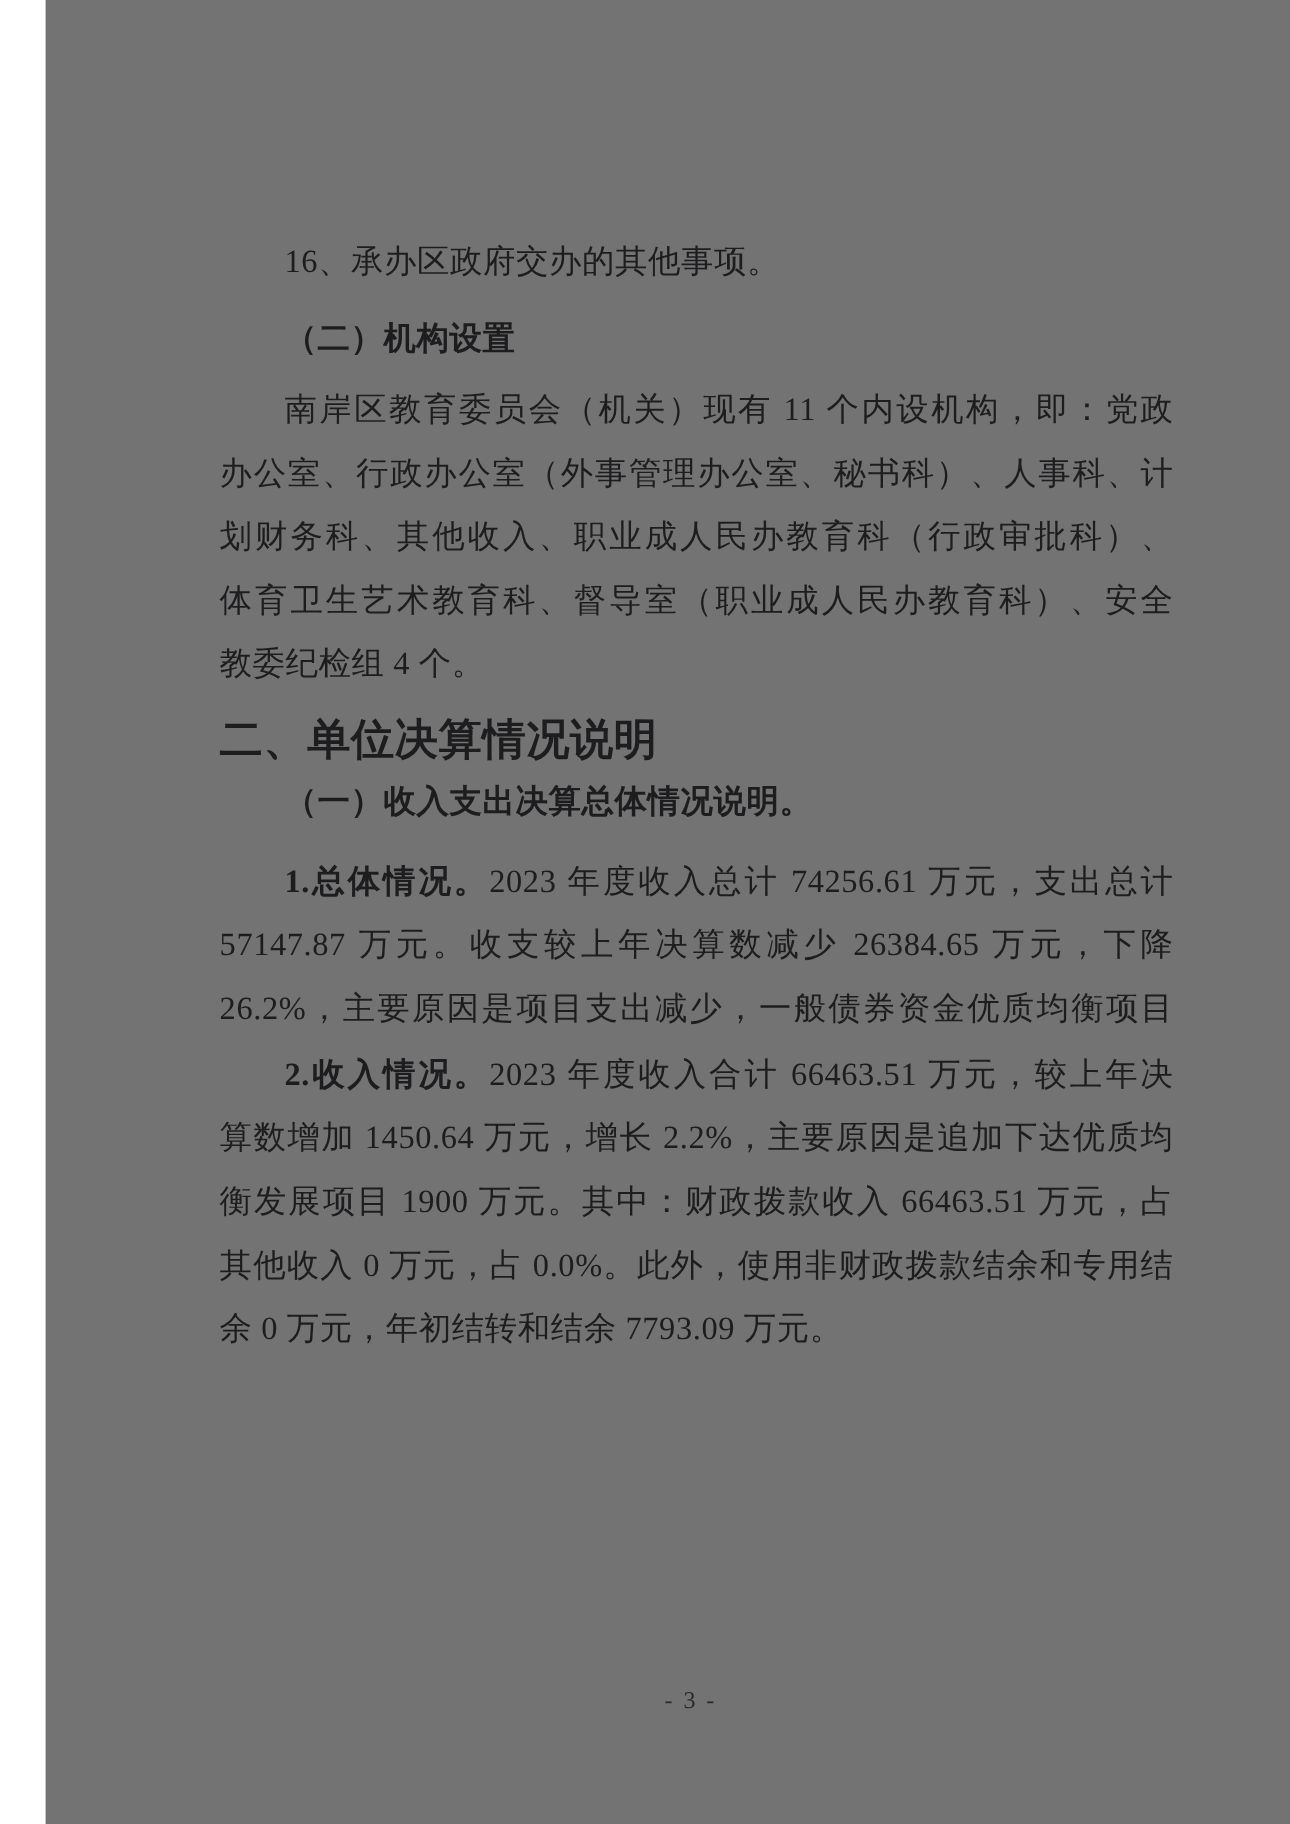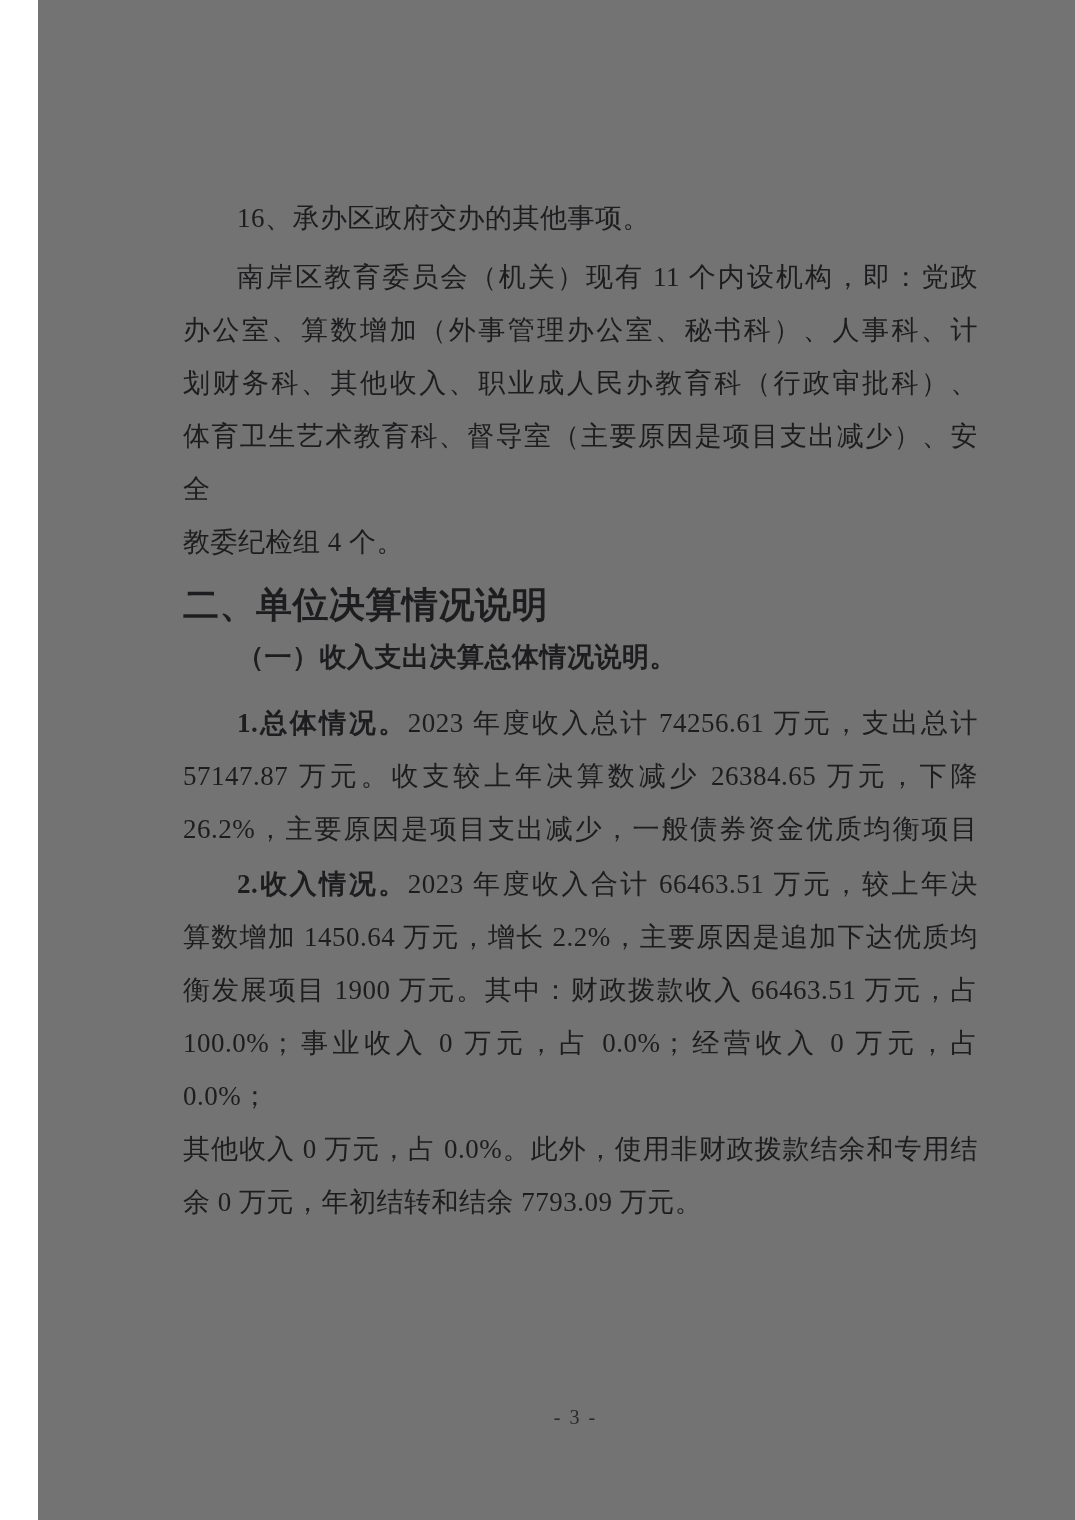--- a/index.html
+++ b/index.html
@@ -69,6 +69,7 @@
 
     <div class="ln ind">16、承办区政府交办的其他事项。</div>
 
+    <div class="ln ind h2 sp11">（二）机构设置</div>
 
     <div class="ln ind jst sp6">南岸区教育委员会（机关）现有 11 个内设机构，即：党政</div>
     <div class="ln jst">办公室、算数增加（外事管理办公室、秘书科）、人事科、计</div>

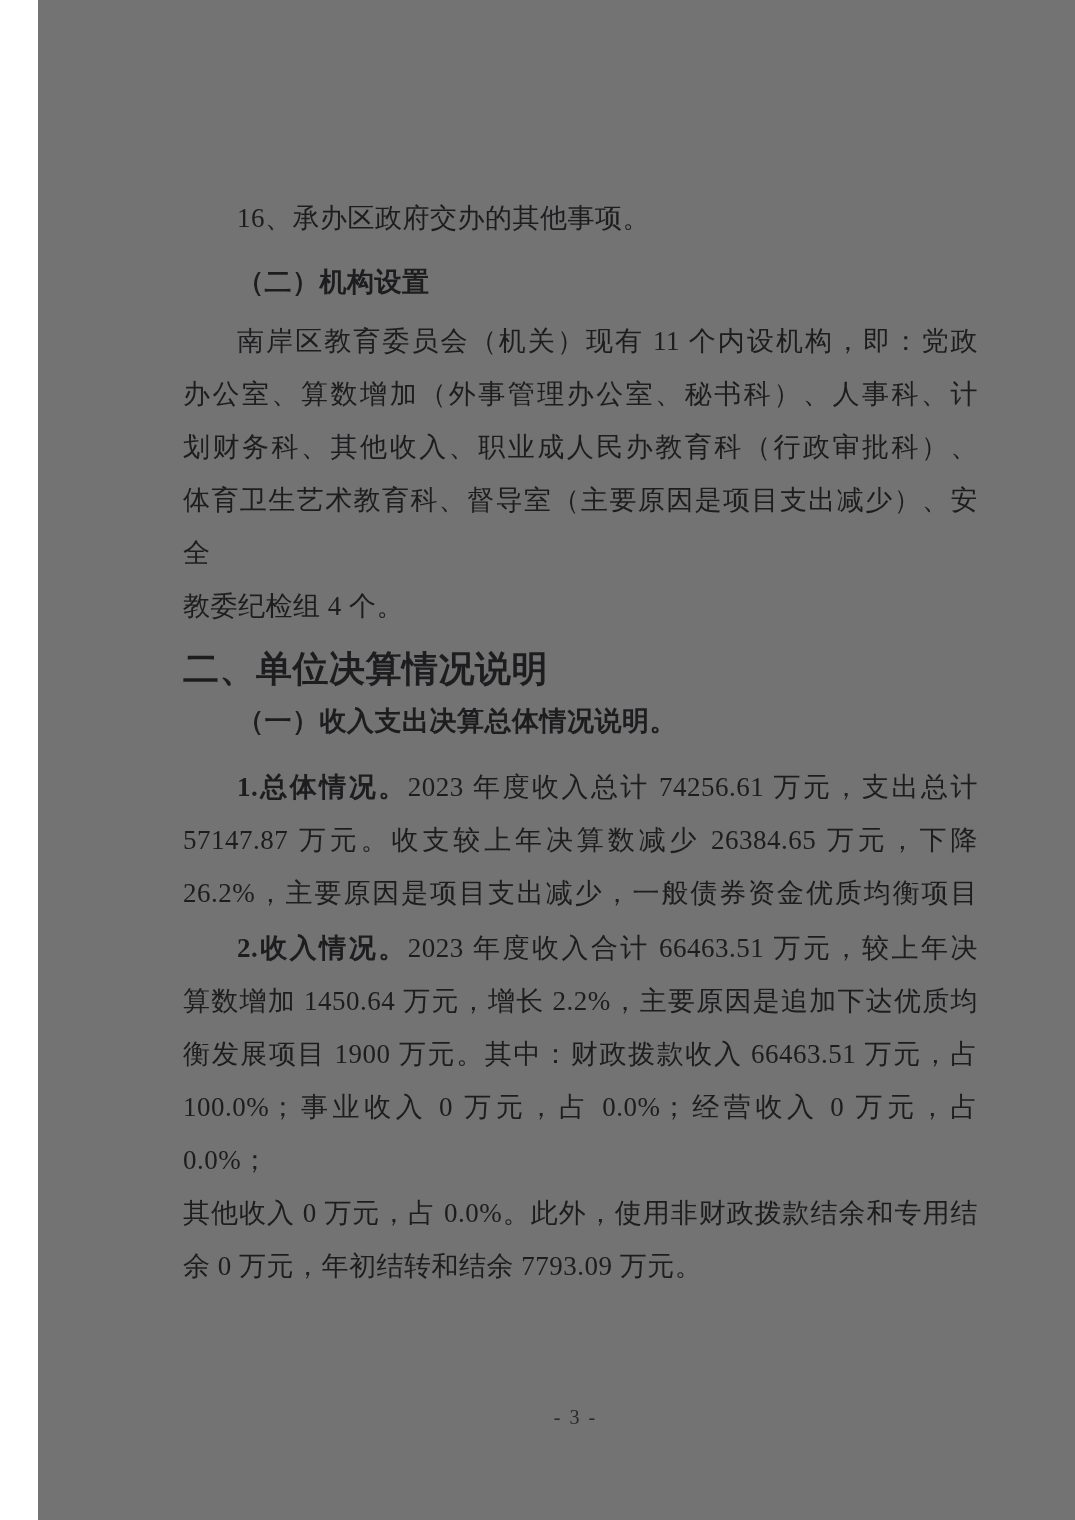--- a/index.html
+++ b/index.html
@@ -72,7 +72,7 @@
     <div class="ln ind h2 sp11">（二）机构设置</div>
 
     <div class="ln ind jst sp6">南岸区教育委员会（机关）现有 11 个内设机构，即：党政</div>
-    <div class="ln jst">办公室、算数增加（外事管理办公室、秘书科）、人事科、计</div>
+    <div class="ln jst">办公室、行政办公室（外事管理办公室、秘书科）、人事科、计</div>
     <div class="ln jst">划财务科、其他收入、职业成人民办教育科（行政审批科）、</div>
     <div class="ln jst">体育卫生艺术教育科、督导室（主要原因是项目支出减少）、安全</div>
     <div class="ln">教委纪检组 4 个。</div>

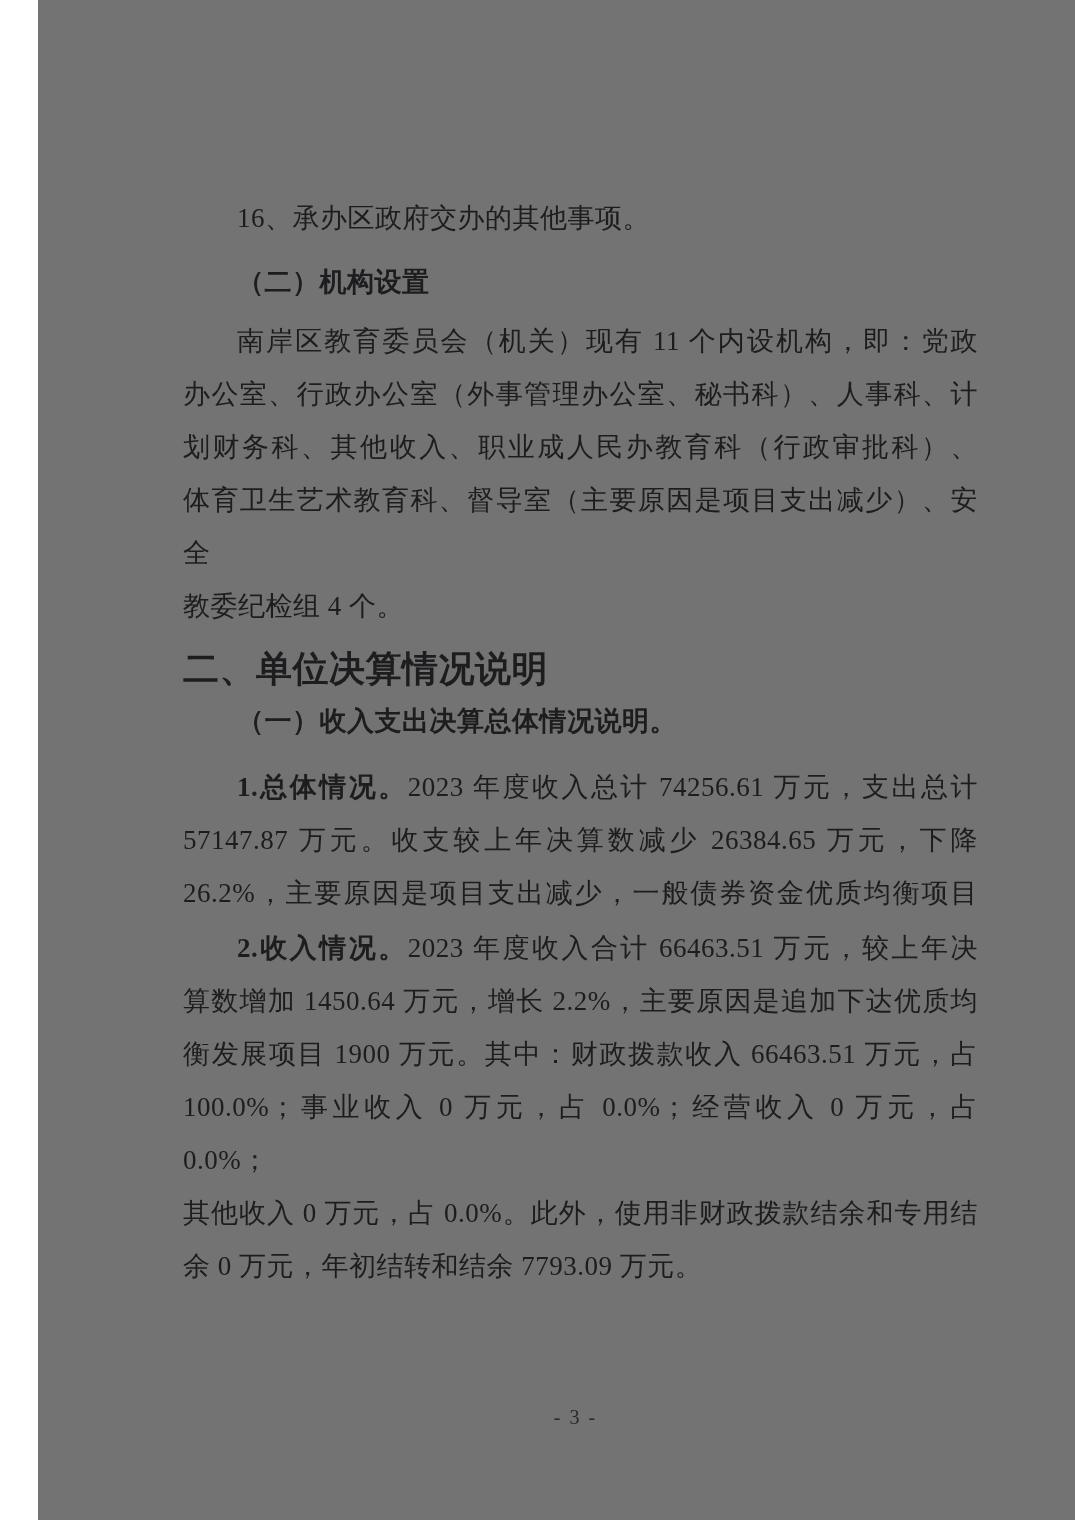--- a/index.html
+++ b/index.html
@@ -74,7 +74,7 @@
     <div class="ln ind jst sp6">南岸区教育委员会（机关）现有 11 个内设机构，即：党政</div>
     <div class="ln jst">办公室、行政办公室（外事管理办公室、秘书科）、人事科、计</div>
     <div class="ln jst">划财务科、其他收入、职业成人民办教育科（行政审批科）、</div>
-    <div class="ln jst">体育卫生艺术教育科、督导室（主要原因是项目支出减少）、安全</div>
+    <div class="ln jst">体育卫生艺术教育科、督导室（职业成人民办教育科）、安全</div>
     <div class="ln">教委纪检组 4 个。</div>
 
     <div class="ln h1 sp9">二、单位决算情况说明</div>

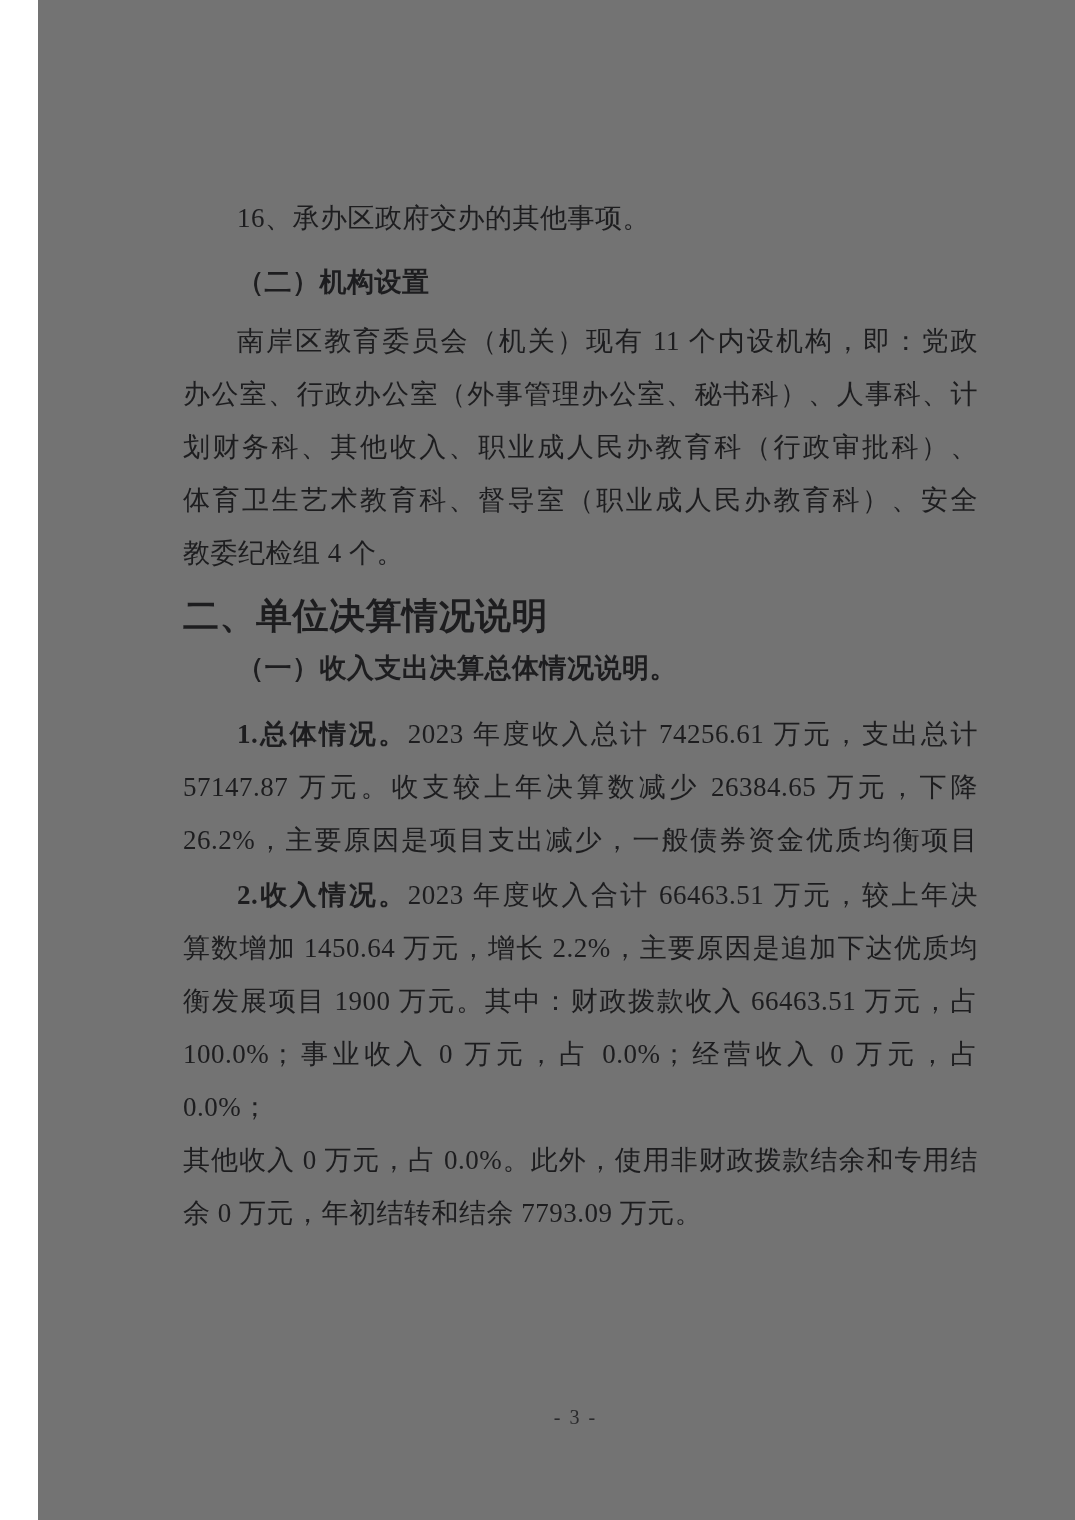--- a/index.html
+++ b/index.html
@@ -92,7 +92,6 @@
     </div>
     <div class="ln jst">算数增加 1450.64 万元，增长 2.2%，主要原因是追加下达优质均</div>
     <div class="ln jst">衡发展项目 1900 万元。其中：财政拨款收入 66463.51 万元，占</div>
-    <div class="ln jst">100.0%；事业收入 0 万元，占 0.0%；经营收入 0 万元，占 0.0%；</div>
     <div class="ln jst">其他收入 0 万元，占 0.0%。此外，使用非财政拨款结余和专用结</div>
     <div class="ln">余 0 万元，年初结转和结余 7793.09 万元。</div>
 

